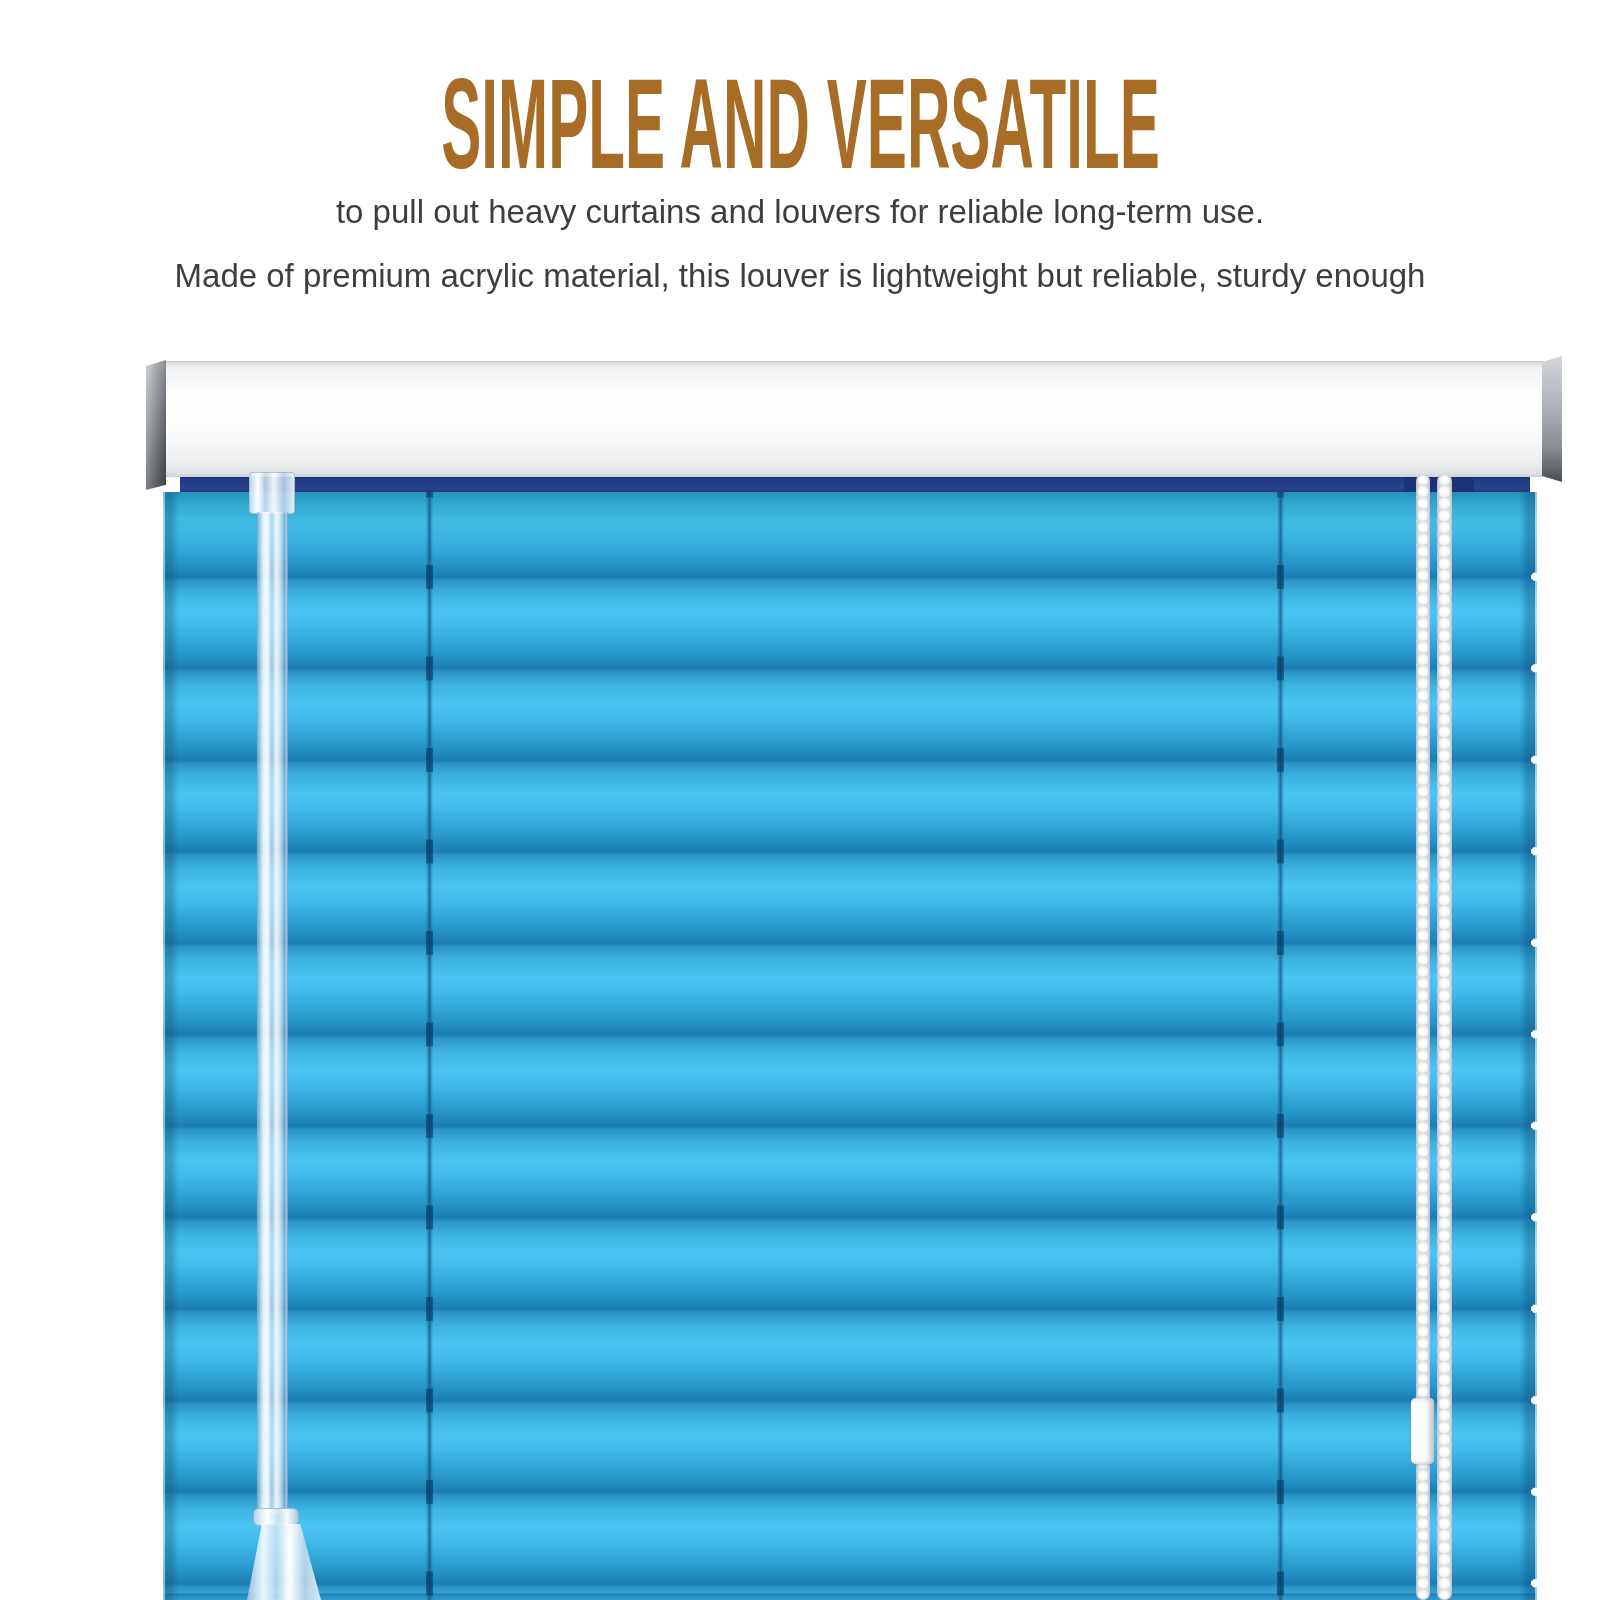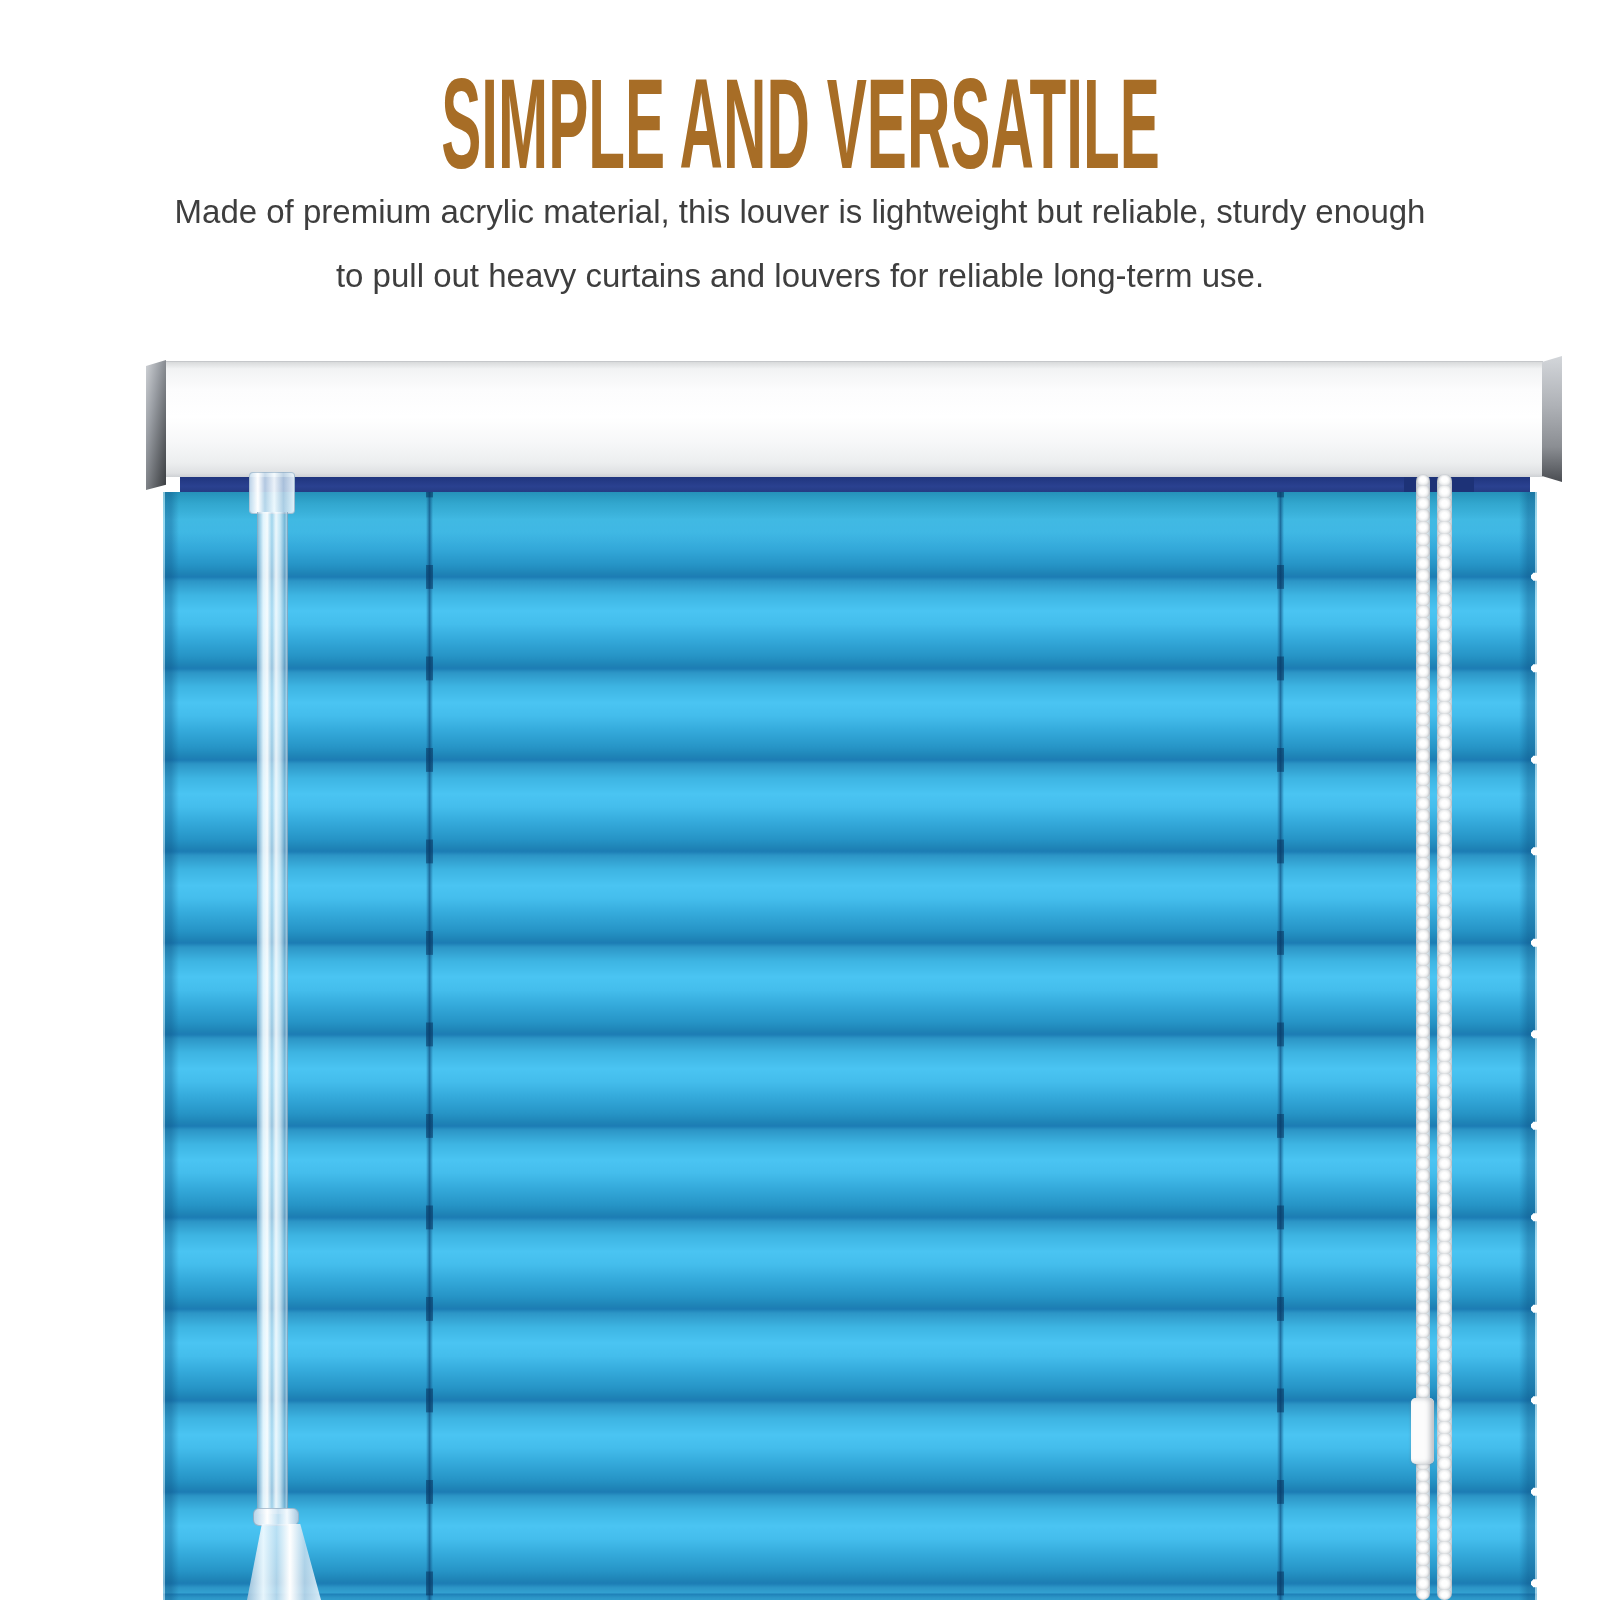--- a/index.html
+++ b/index.html
@@ -161,8 +161,8 @@
     <span>SIMPLE AND VERSATILE</span>
   </div>
   <div class="description">
+    <div>to pull out heavy curtains and louvers for reliable long-term use.</div>
     <div>Made of premium acrylic material, this louver is lightweight but reliable, sturdy enough</div>
-    <div>to pull out heavy curtains and louvers for reliable long-term use.</div>
   </div>
 
   <div class="valance"></div>

